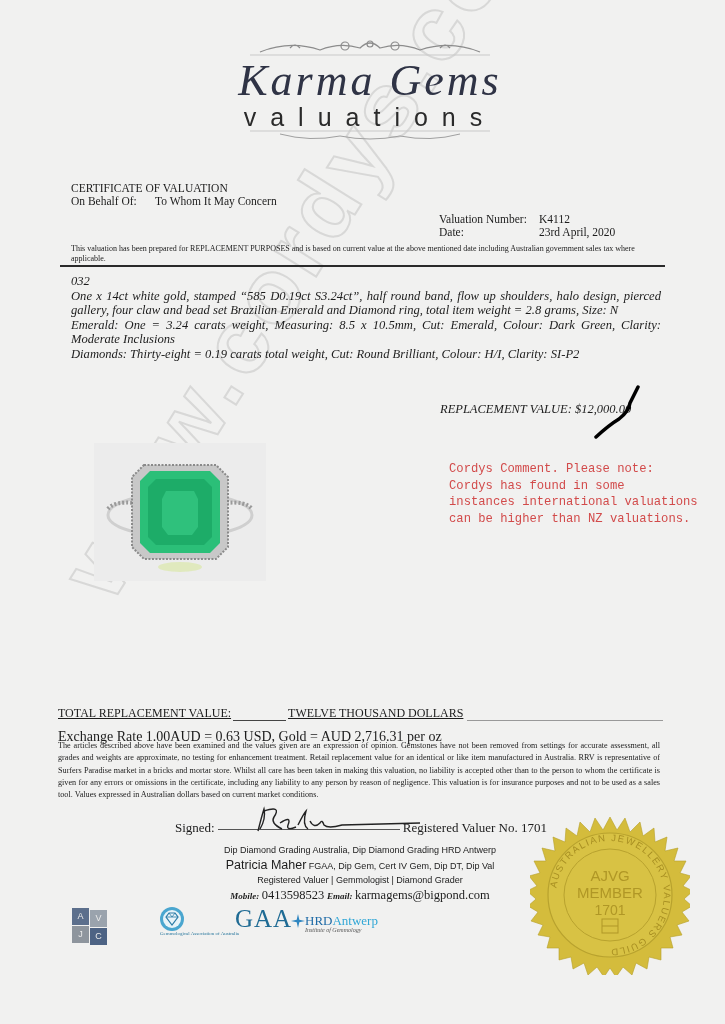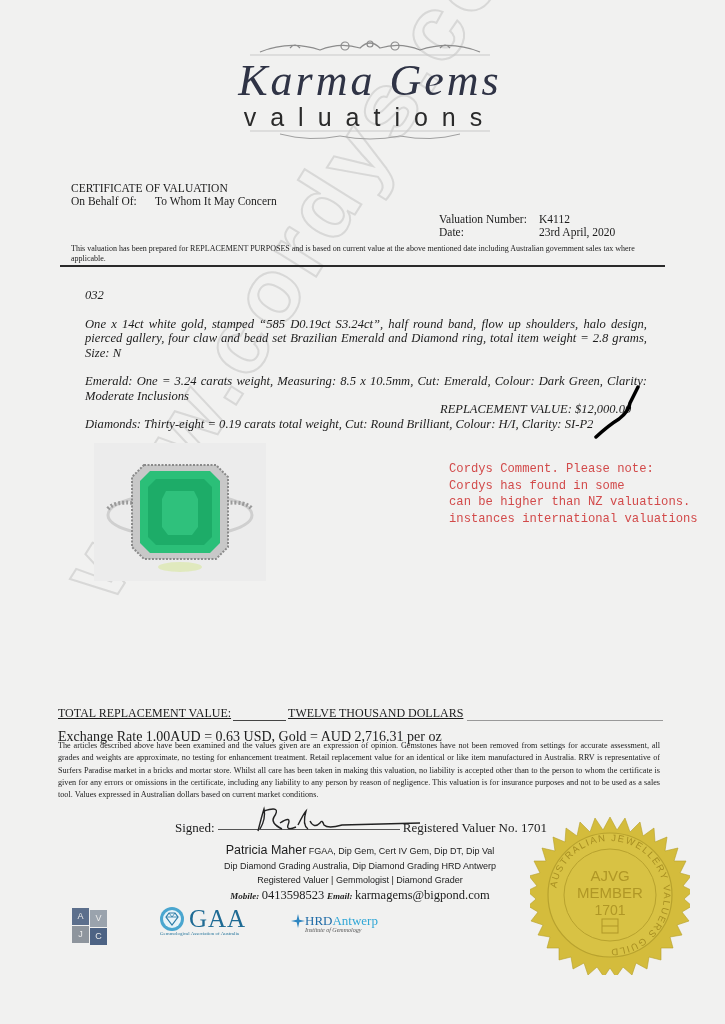--- a/index.html
+++ b/index.html
@@ -30,7 +30,7 @@
   .rule-thick { position: absolute; left: 60px; top: 265px; width: 605px; height: 2px; background: #2a2a2a; z-index: 2; }
 
   .desc { position: absolute; left: 71px; top: 274px; width: 590px; font-style: italic; font-size: 12.6px; line-height: 14.5px; z-index: 2; text-align: justify; }
-  .desc p { margin: 14px; }
+  .desc p { margin: 0; }
 
   .replacement { position: absolute; left: 440px; top: 402px; font-style: italic; font-size: 12.5px; z-index: 2; }
   .scribble { position: absolute; left: 594px; top: 385px; z-index: 3; }

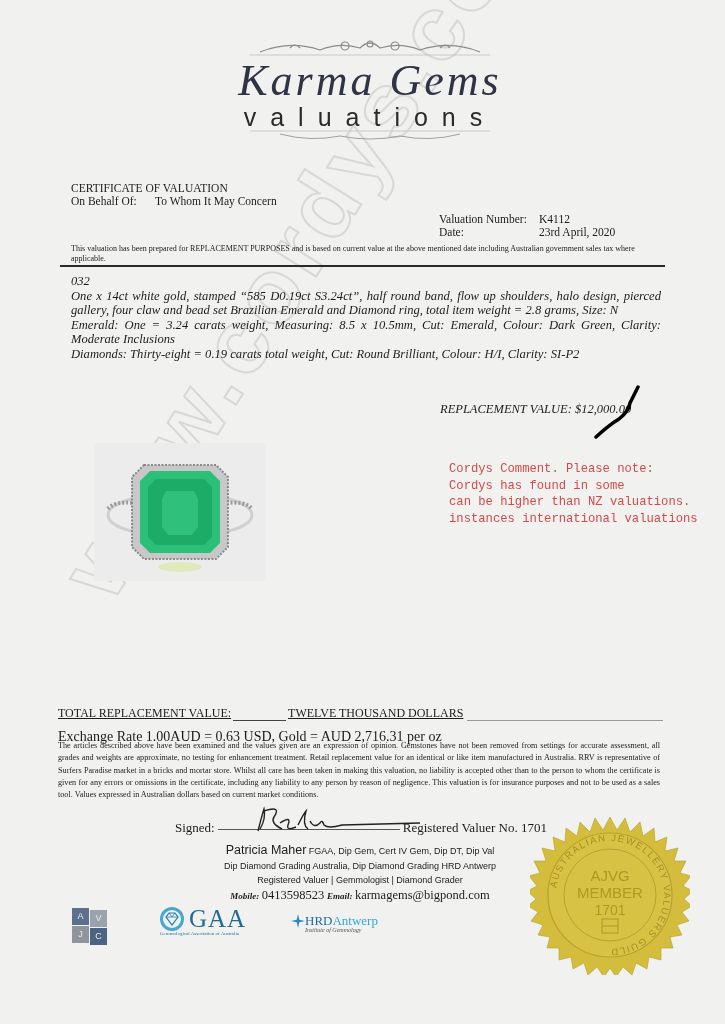--- a/index.html
+++ b/index.html
@@ -145,8 +145,8 @@
 <div class="comment">
   <div>Cordys Comment.  Please note:</div>
   <div>Cordys has found in some</div>
+  <div>instances international valuations</div>
   <div>can be higher than NZ valuations.</div>
-  <div>instances international valuations</div>
 </div>
 
 <div class="total">

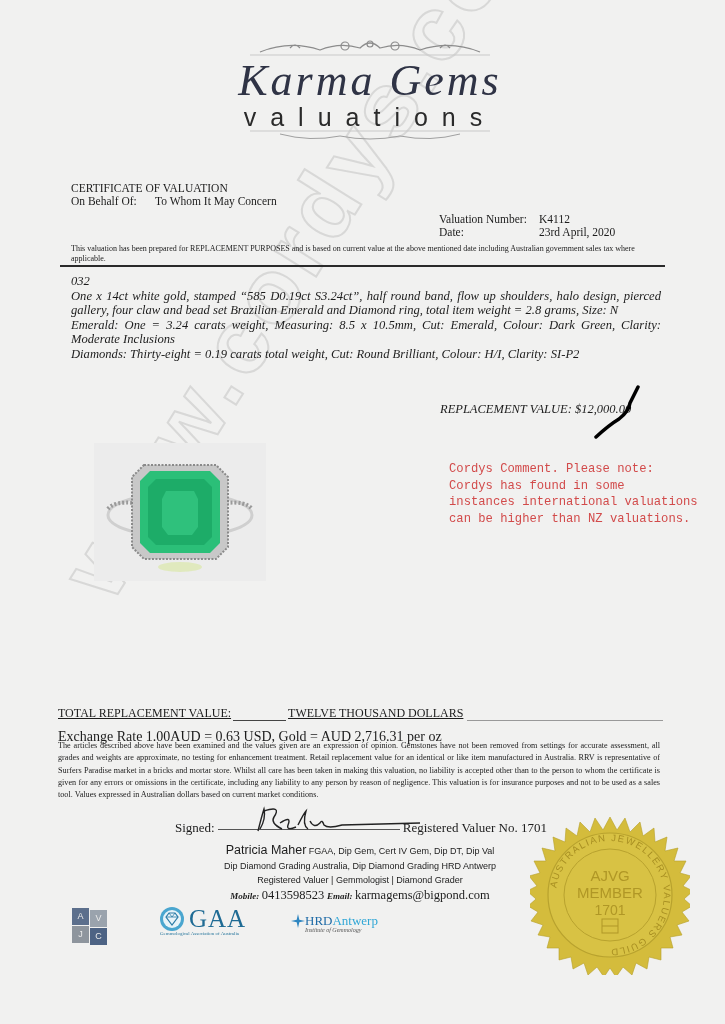--- a/index.html
+++ b/index.html
@@ -171,8 +171,8 @@
 </div>
 
 <div class="valuer">
+  <div>Dip Diamond Grading Australia, Dip Diamond Grading HRD Antwerp</div>
   <div><span class="name">Patricia Maher</span> <span>FGAA, Dip Gem, Cert IV Gem, Dip DT, Dip Val</span></div>
-  <div>Dip Diamond Grading Australia, Dip Diamond Grading HRD Antwerp</div>
   <div>Registered Valuer | Gemmologist | Diamond Grader</div>
   <div>
     <span class="contact-lbl">Mobile:</span>

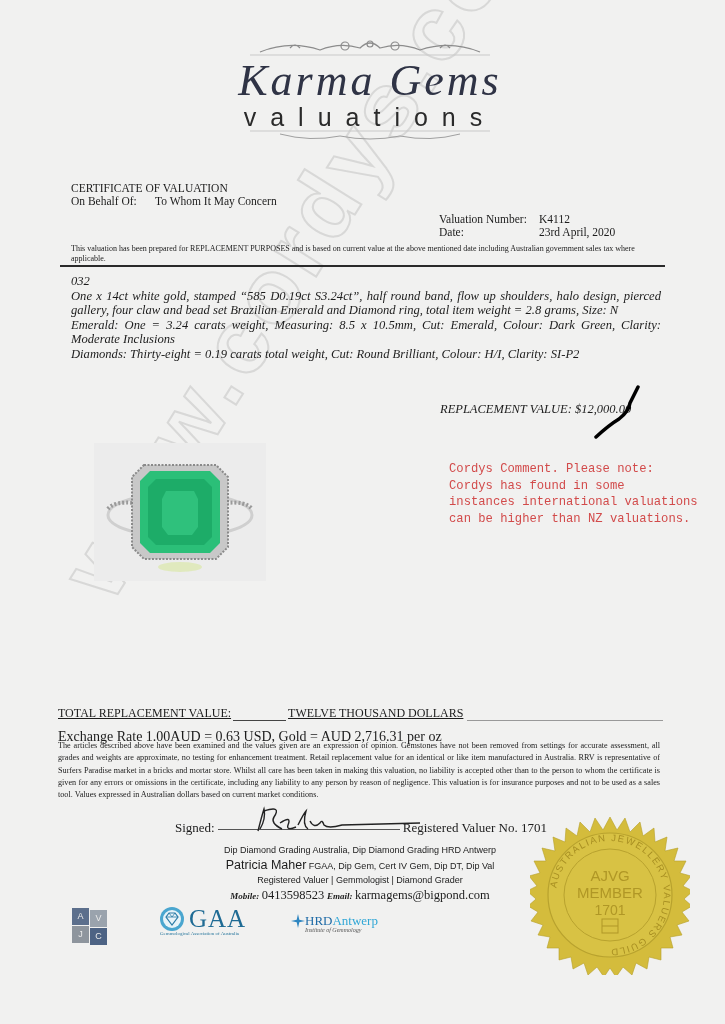--- a/index.html
+++ b/index.html
@@ -60,7 +60,7 @@
   .ajvc div { position: absolute; width: 17px; height: 17px; color: #eaeaea; font-family: "Liberation Sans", sans-serif; font-size: 9px; text-align: center; line-height: 17px; }
 
   .gaa { position: absolute; left: 158px; top: 905px; z-index: 2; }
-  .gaa .mark { display: flex; align-items: center; }
+  .gaa .mark { display: flex; align-items: center; gap: 46px; }
   .gaa .txt { font-family: "Liberation Serif", serif; font-size: 25px; color: #1f6b94; margin-left: 3px; letter-spacing: 1px; }
   .gaa .cap { font-family: "Liberation Serif", serif; font-size: 5px; color: #27769c; margin-top: -2px; margin-left: 2px; }
 

